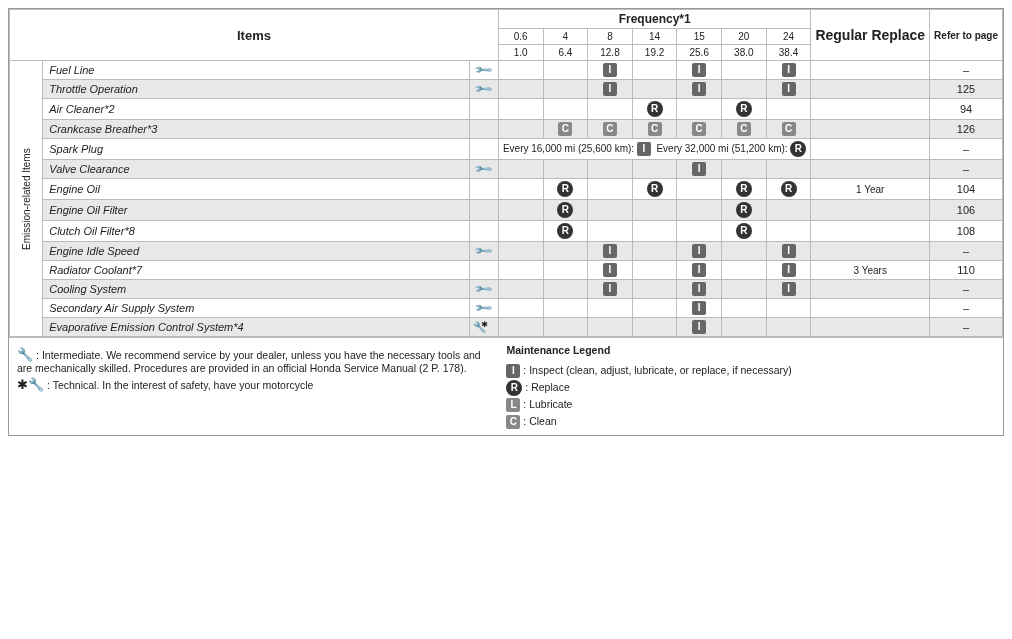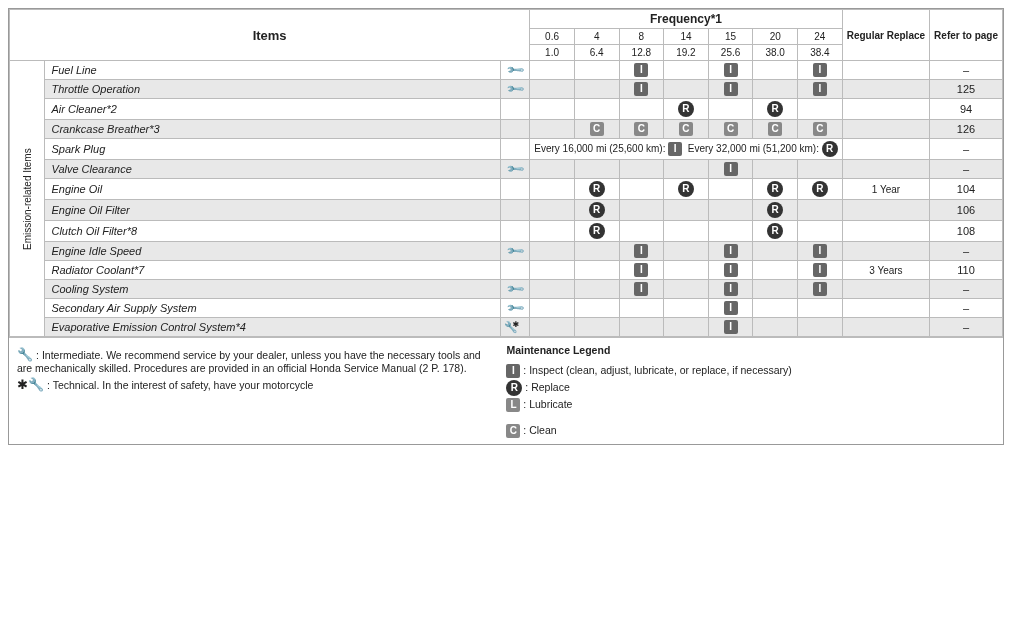--- a/index.html
+++ b/index.html
@@ -135,7 +135,7 @@
       <tr class="header-top">
         <th colspan="3" rowspan="3" style="font-size:13px; vertical-align:middle;">Items</th>
         <th colspan="7" style="font-weight:bold; font-size:12px;">Frequency*1</th>
-        <th rowspan="3" style="font-size:10px; width:52px;">Regular Replace</th>
+        <th rowspan="3" style="font-size:14px; width:52px;">Regular Replace</th>
         <th rowspan="3" style="font-size:10px; width:48px;">Refer to page</th>
       </tr>
       <tr class="header-row">

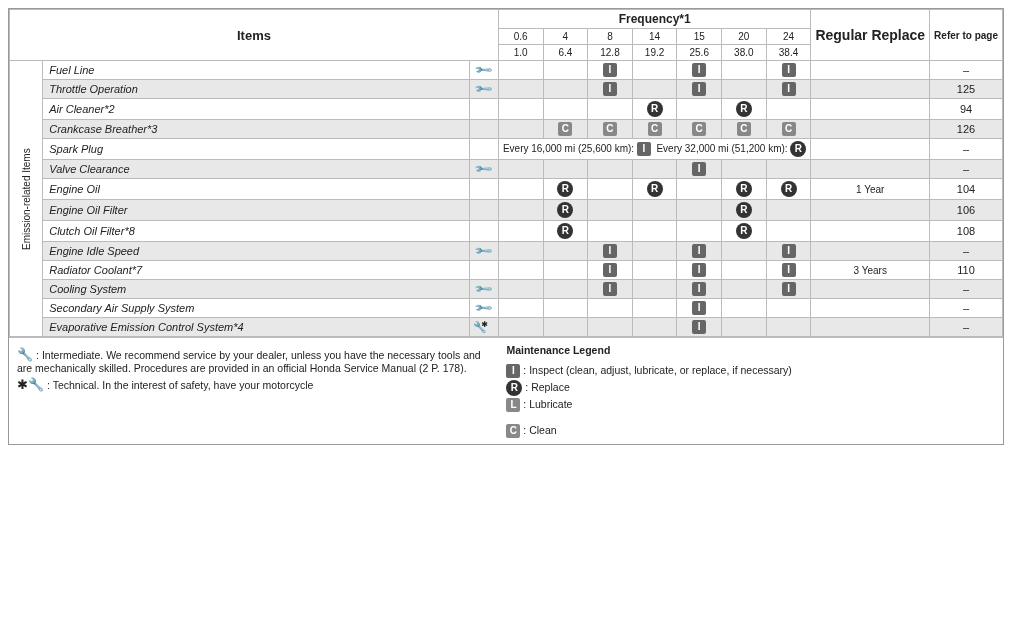--- a/index.html
+++ b/index.html
@@ -363,7 +363,7 @@
         <span class="badge-l">L</span>
         <span>: Lubricate</span>
       </div>
-      <div style="margin-top:12px;">
+      <div style="margin-top:3px;">
         <span class="badge-c">C</span>
         <span>: Clean</span>
       </div>

